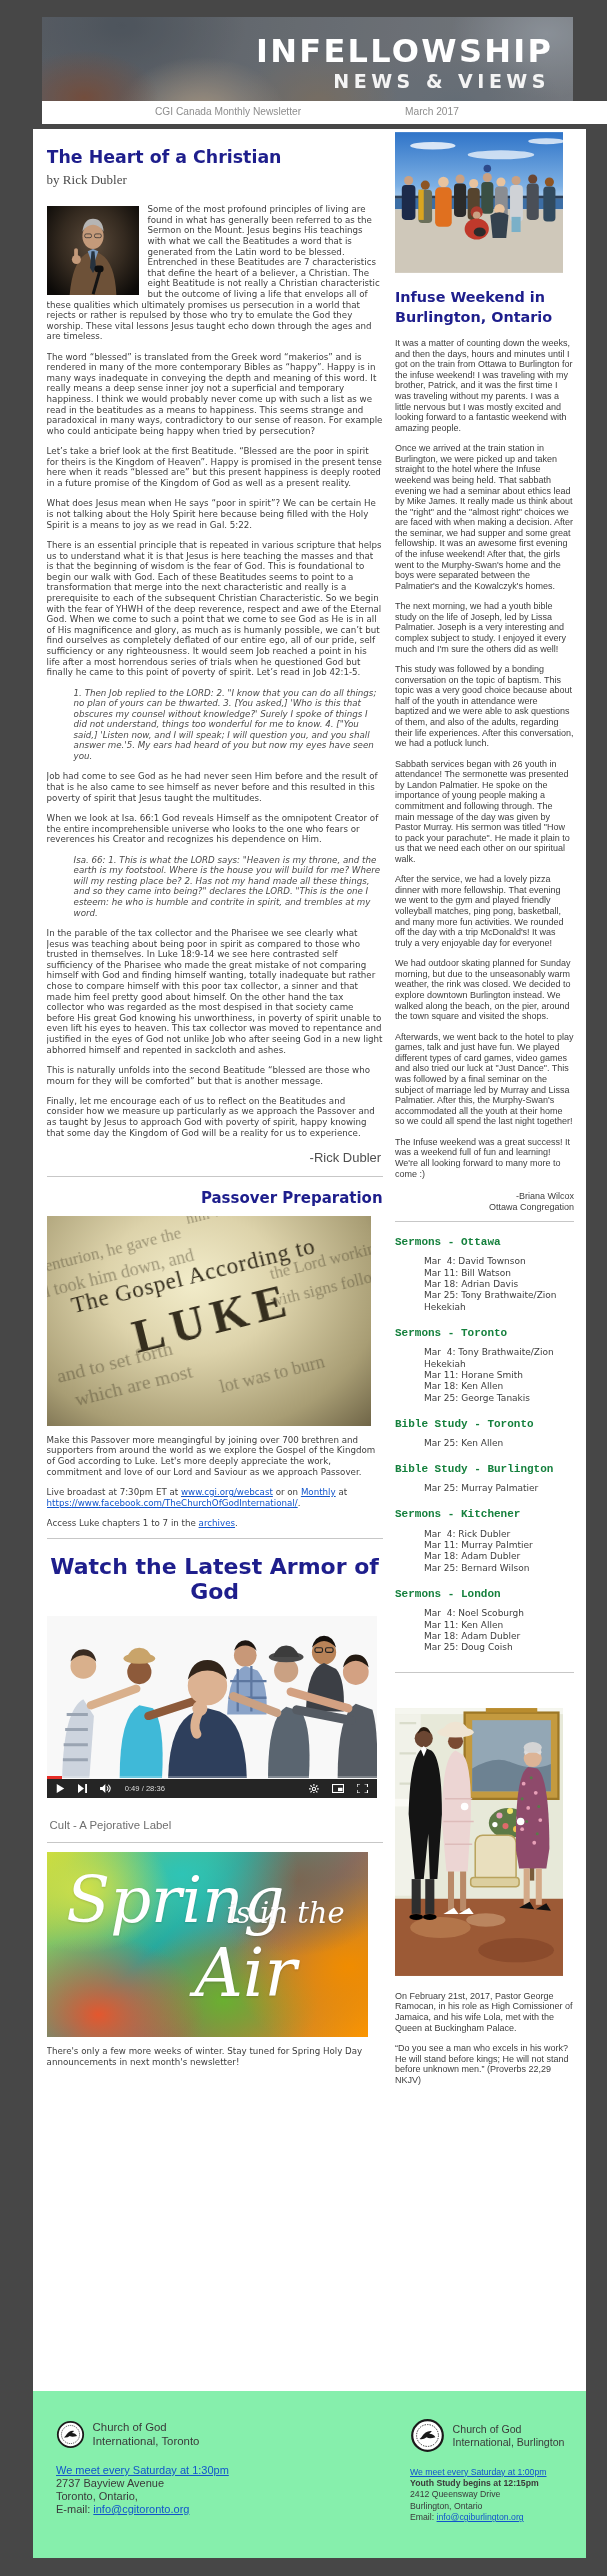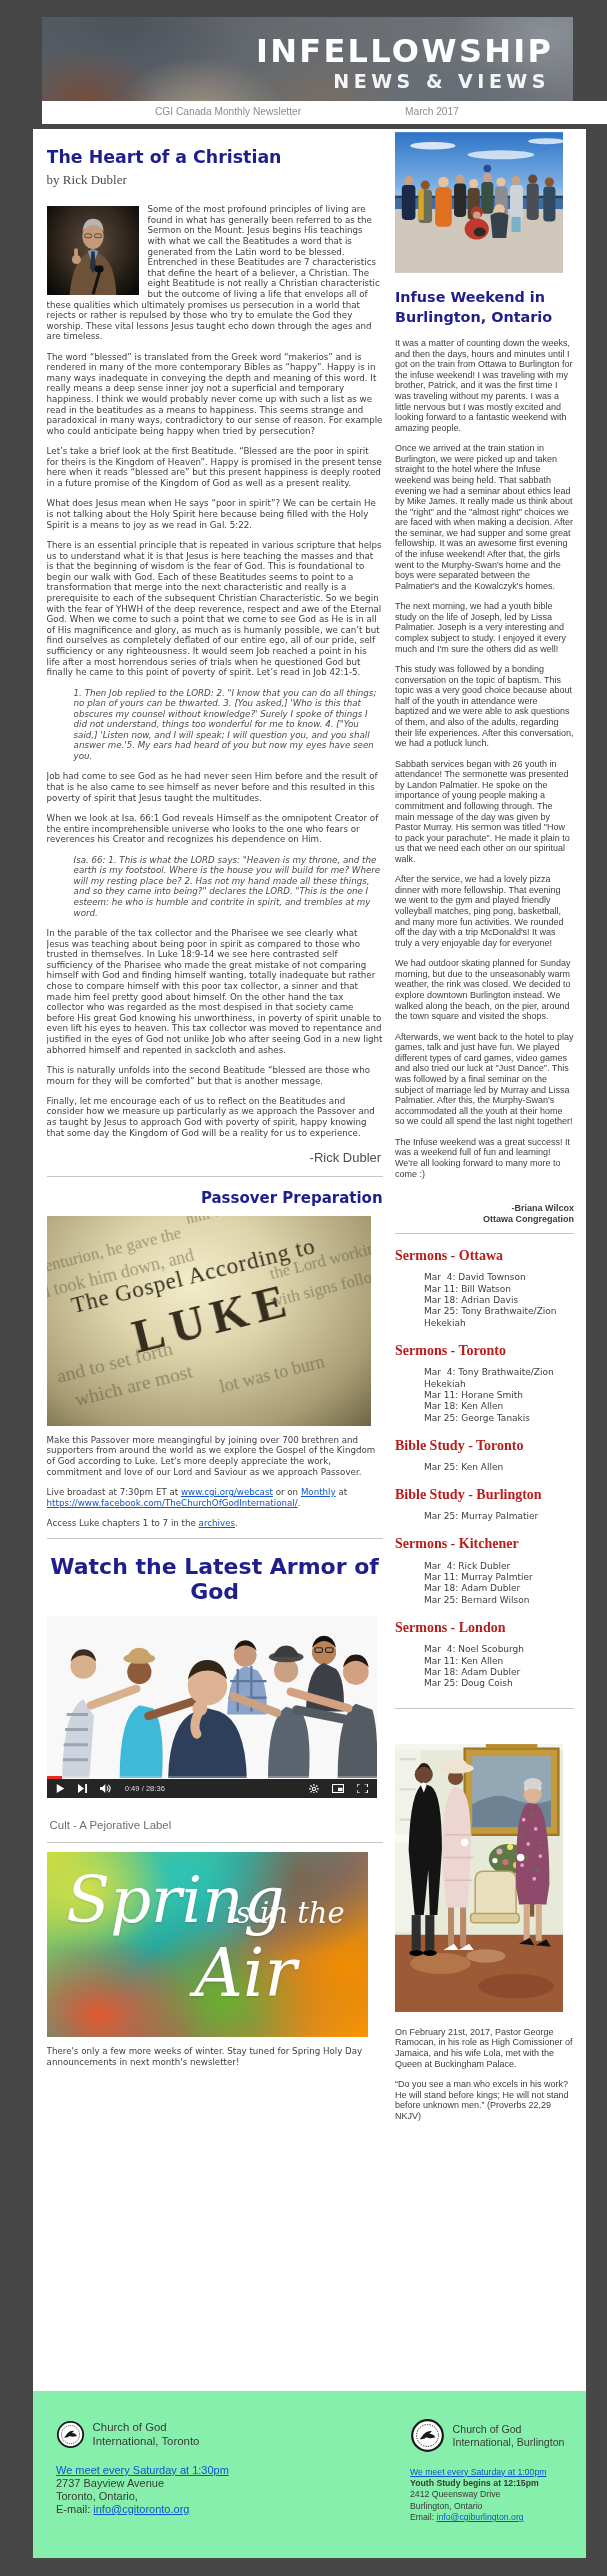--- a/index.html
+++ b/index.html
@@ -111,7 +111,7 @@
                   margin:12px 0 10.6px; font-family:"DejaVu Sans",sans-serif; }
   .right-body { font-size:9px; line-height:10.6px; color:#3d3d3d; }
   .right-body p { margin:0 0 9.8px 0; }
-  .sig-small { text-align:right; margin-top:24px;font-weight:bold; }
+  .sig-small { text-align:right; margin-top:12px; }
   .sched-heading { font-size:14px; font-weight:bold; color:#b91c1c; margin:13.6px 0 8.3px;
                    font-family:Liberation Serif, serif; }
   .sched-item { font-size:9px; line-height:11.4px; color:#3d3d3d; white-space:pre-wrap;

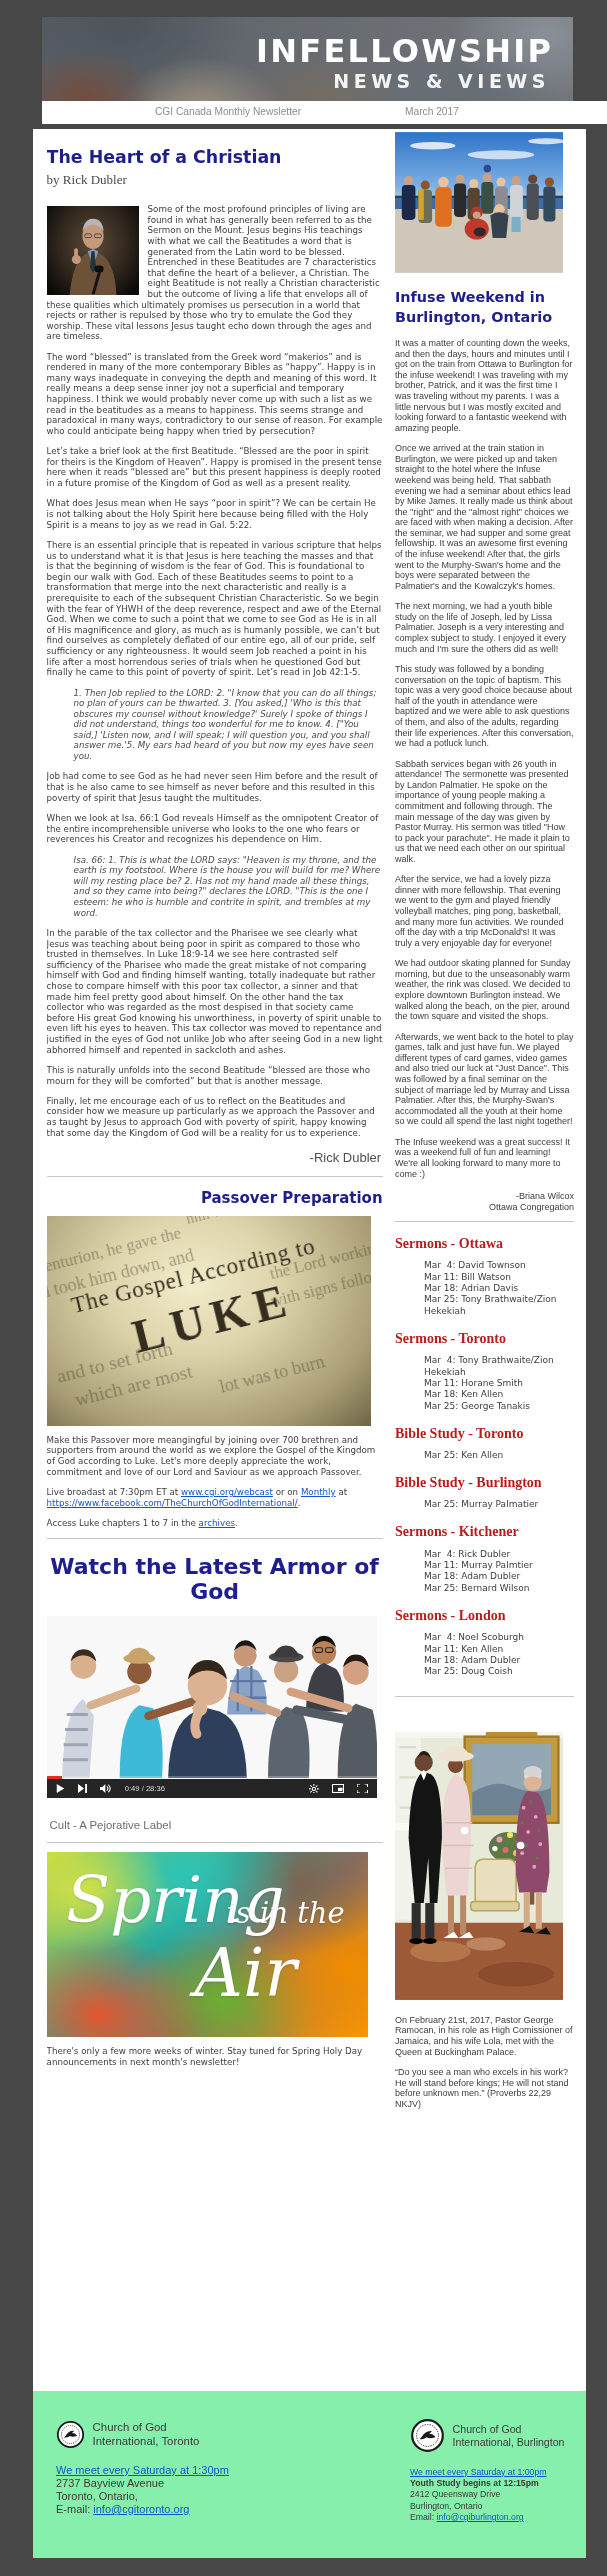--- a/index.html
+++ b/index.html
@@ -112,8 +112,8 @@
   .right-body { font-size:9px; line-height:10.6px; color:#3d3d3d; }
   .right-body p { margin:0 0 9.8px 0; }
   .sig-small { text-align:right; margin-top:12px; }
-  .sched-heading { font-size:14px; font-weight:bold; color:#b91c1c; margin:13.6px 0 8.3px;
-                   font-family:Liberation Serif, serif; }
+  .sched-heading { font-size:11px; font-weight:bold; color:#15803d; margin:13.6px 0 8.3px;
+                   font-family:Liberation Mono, monospace; }
   .sched-item { font-size:9px; line-height:11.4px; color:#3d3d3d; white-space:pre-wrap;
                 font-family:"DejaVu Sans",sans-serif;margin-left:29px; }
   .sched-group { margin-bottom:6px; }

